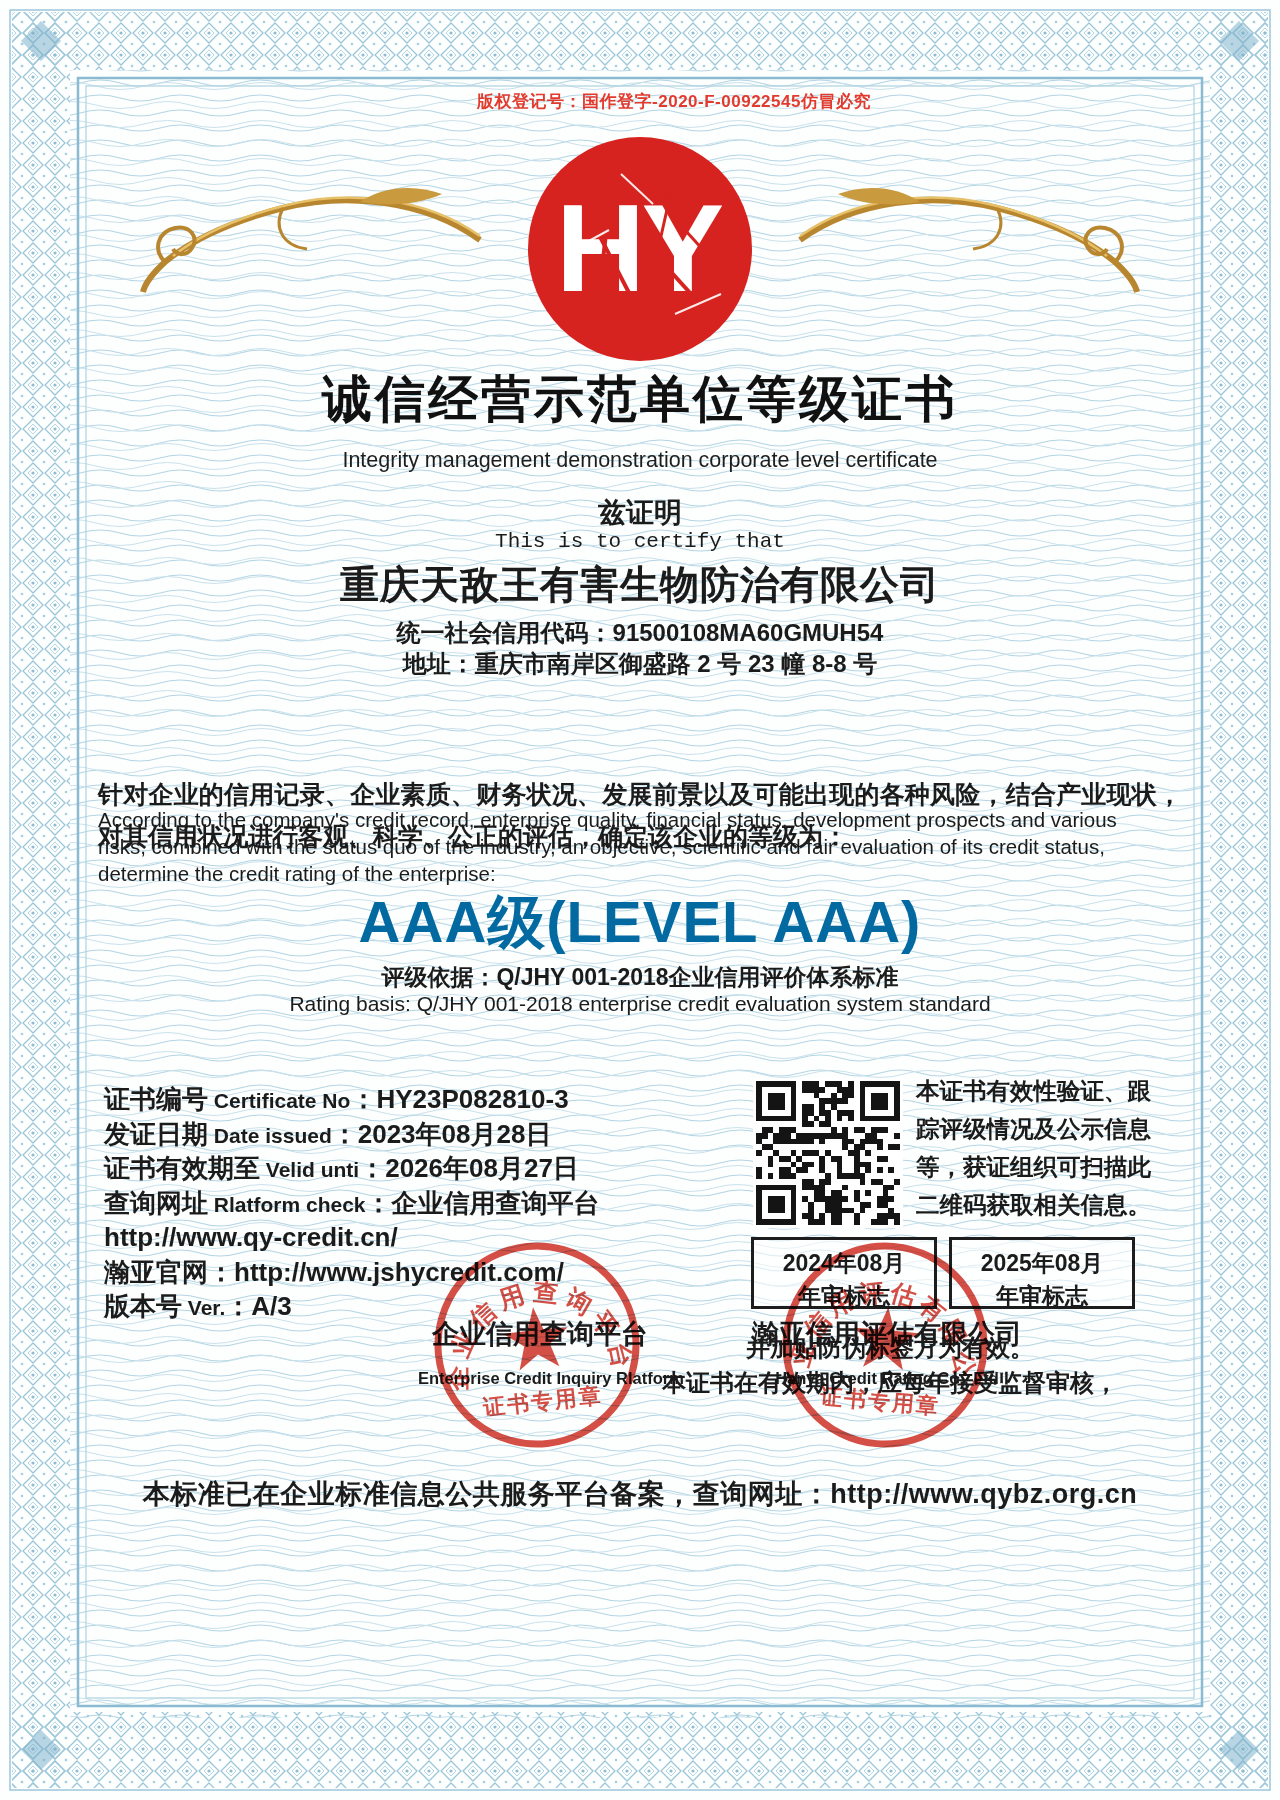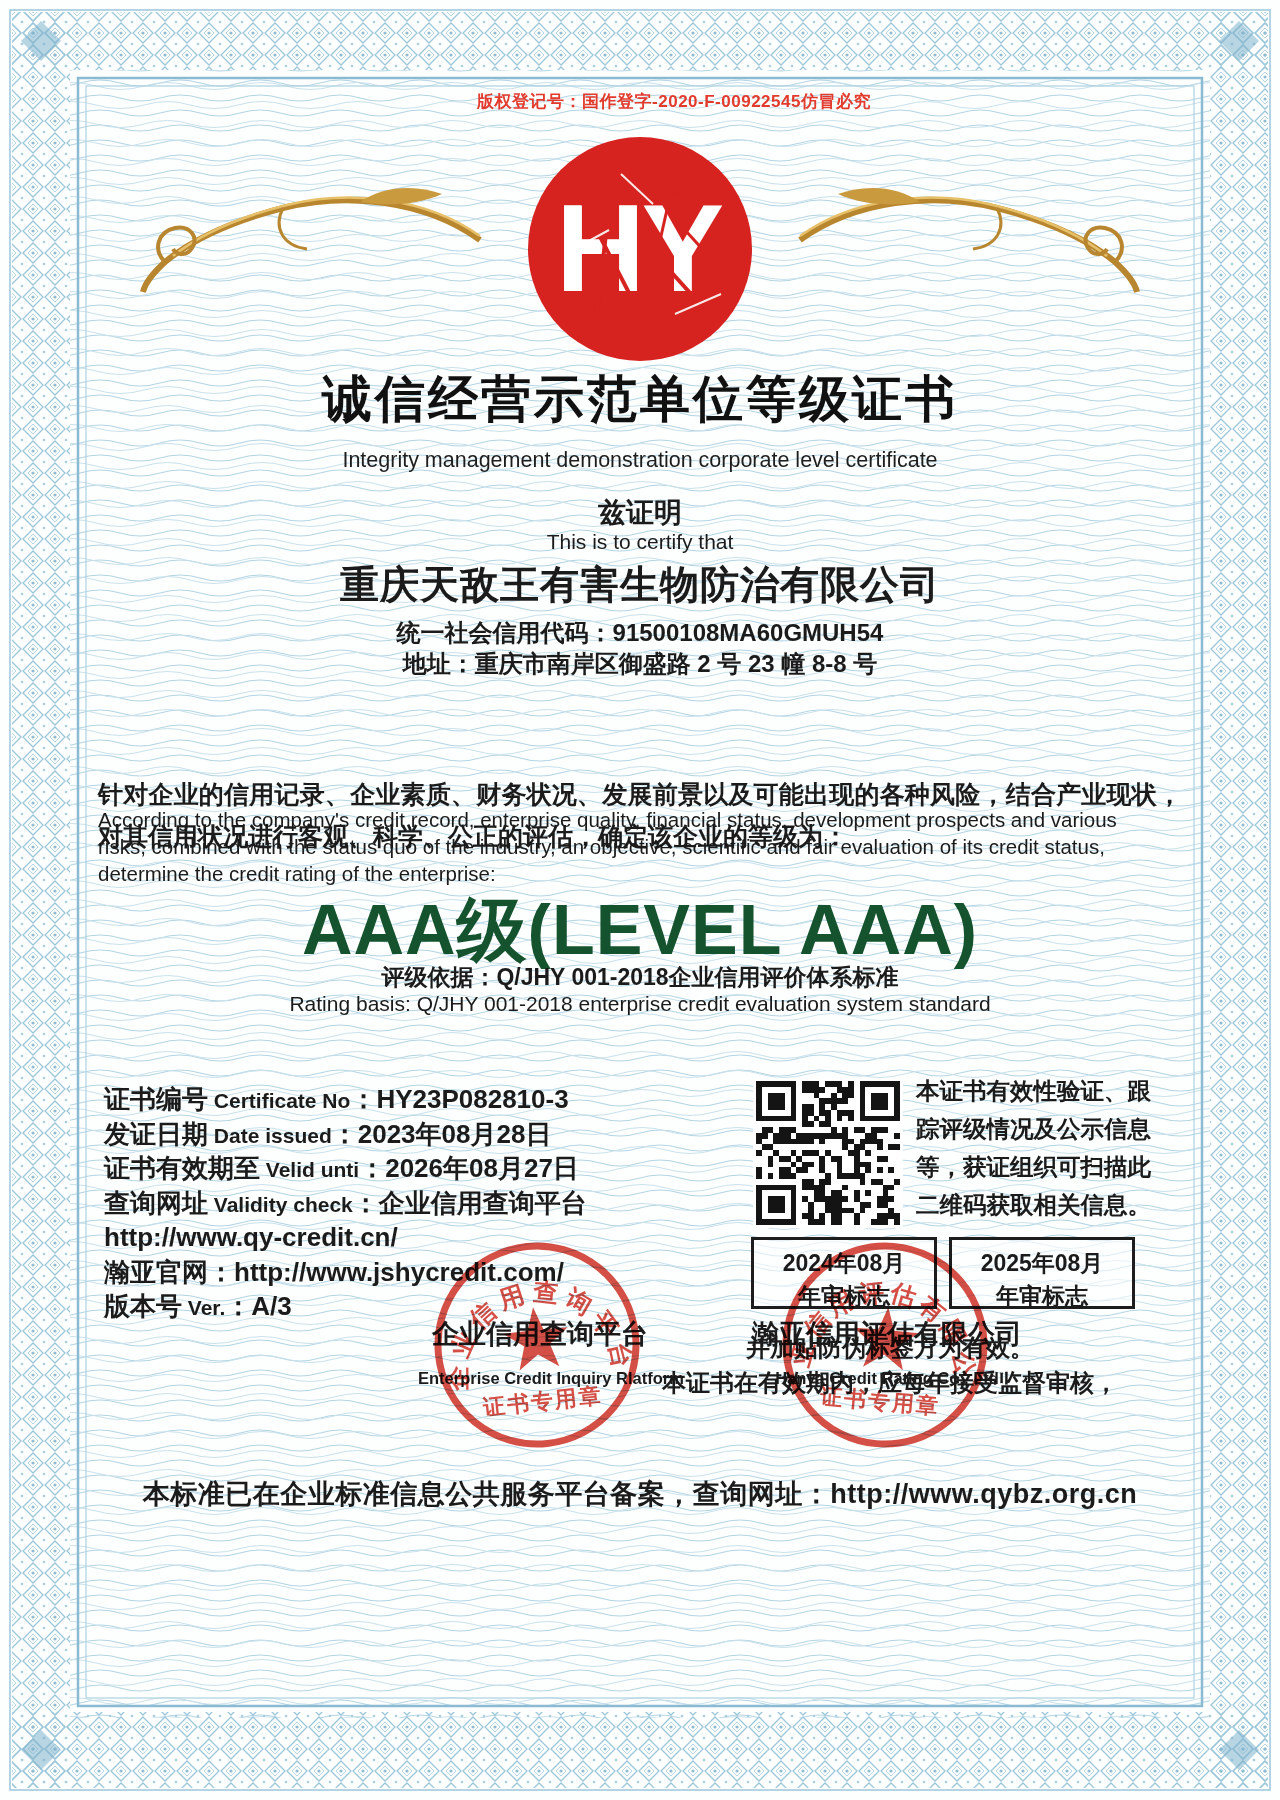--- a/index.html
+++ b/index.html
@@ -14,7 +14,7 @@
   .title-cn{top:366px;font-size:50px;font-weight:700;letter-spacing:3px;color:#111;}
   .title-en{top:448px;font-size:21.5px;color:#1e1e1e;}
   .certify-cn{top:494px;font-size:28px;font-weight:600;}
-  .certify-en{top:530px;font-size:21px;}
+  .certify-en{top:530px;font-size:21px;font-family:Liberation Mono, monospace;}
   .company{top:558px;font-size:39px;font-weight:800;letter-spacing:1px;}
   .credit-code{top:617px;font-size:24px;font-weight:600;}
   .address{top:648px;font-size:24px;font-weight:600;}

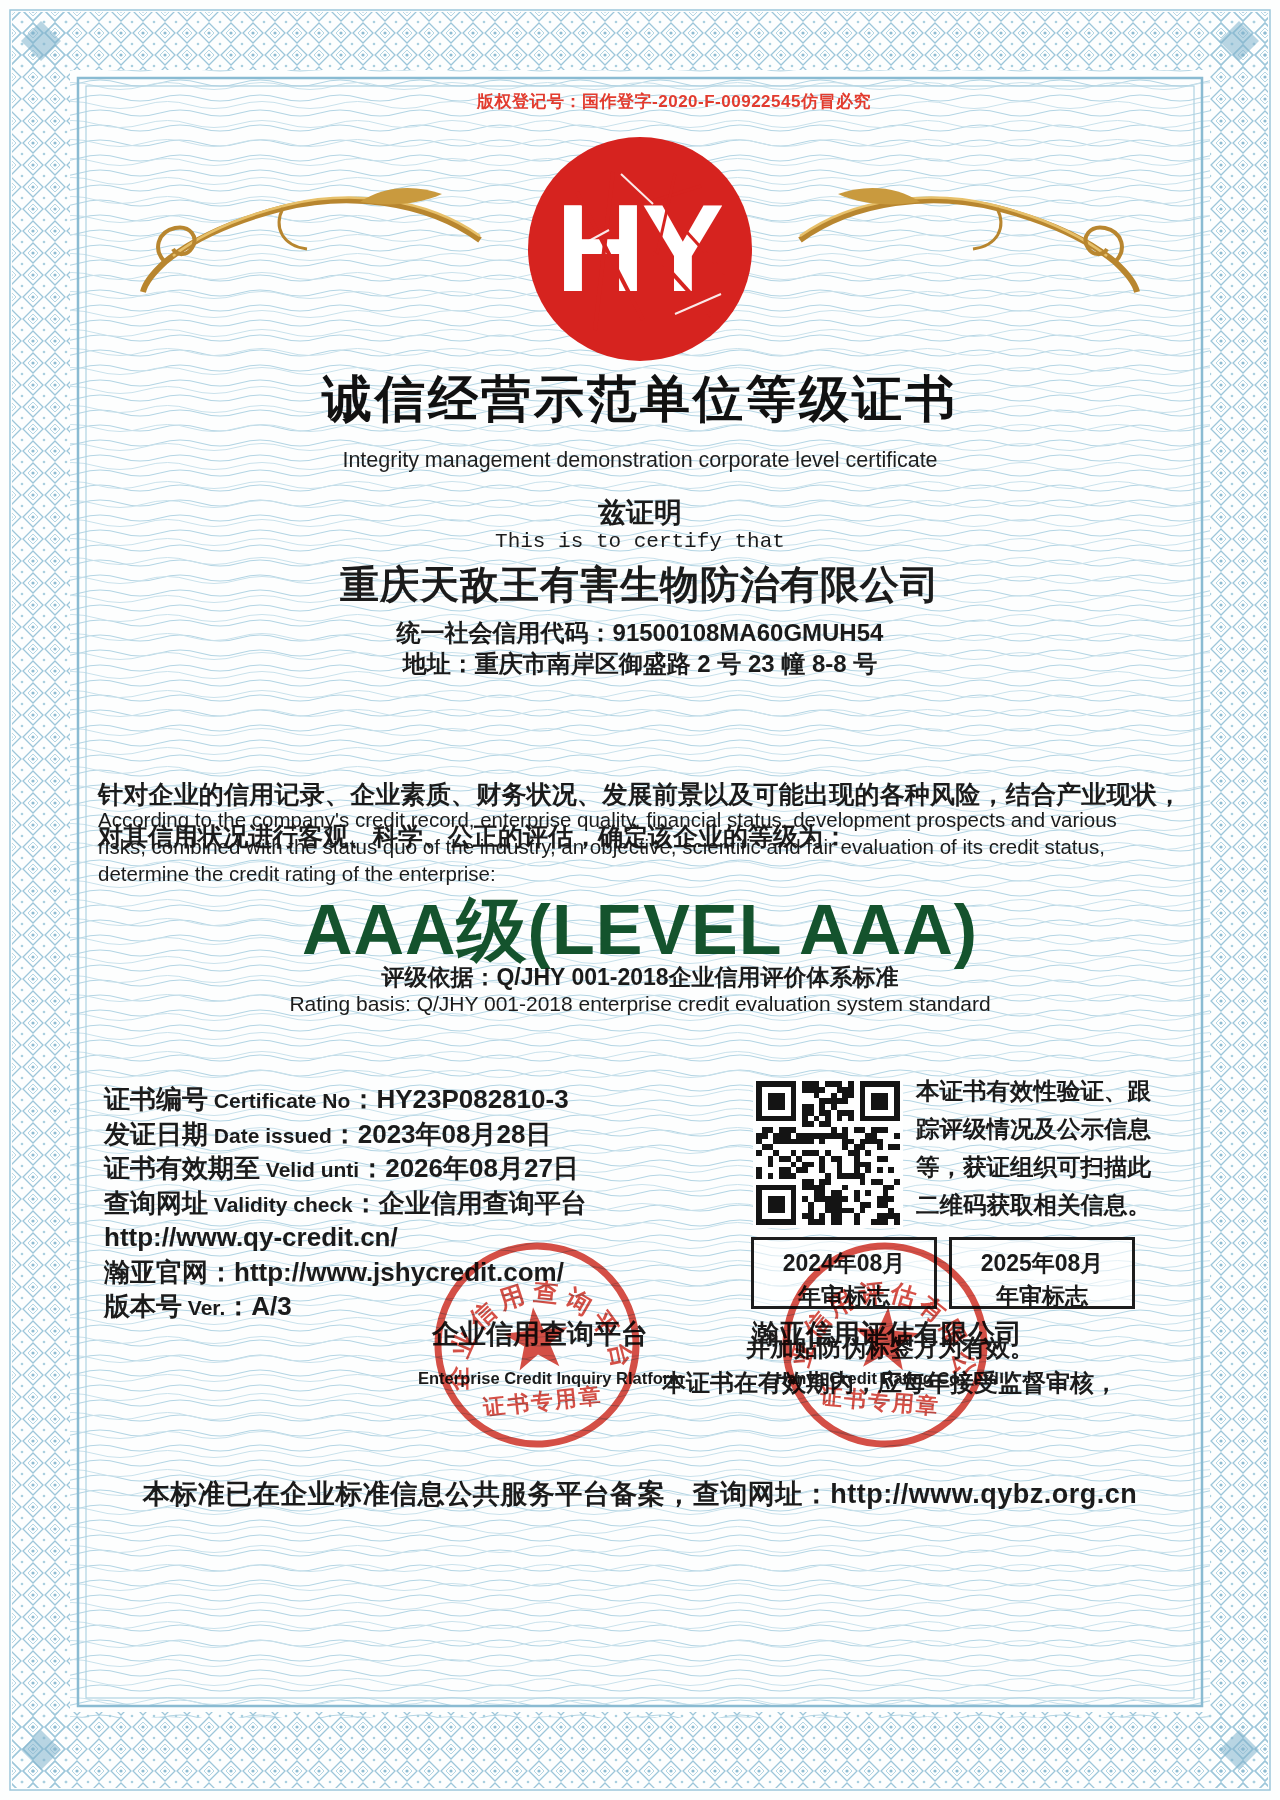--- a/index.html
+++ b/index.html
@@ -20,7 +20,7 @@
   .address{top:648px;font-size:24px;font-weight:600;}
   .para-cn{top:733px;left:98px;width:1084px;font-size:25px;font-weight:600;line-height:42px;text-align:justify;margin-top:40px;}
   .para-en{top:806px;left:98px;width:1064px;font-size:20.5px;line-height:27px;}
-  .level{top:884px;font-size:70px;font-weight:800;color:#14532d;letter-spacing:1px;}
+  .level{top:884px;font-size:58px;font-weight:800;color:#0369a1;letter-spacing:1px;}
   .basis-cn{top:962px;font-size:23px;font-weight:600;}
   .basis-en{top:992px;font-size:21px;}
 

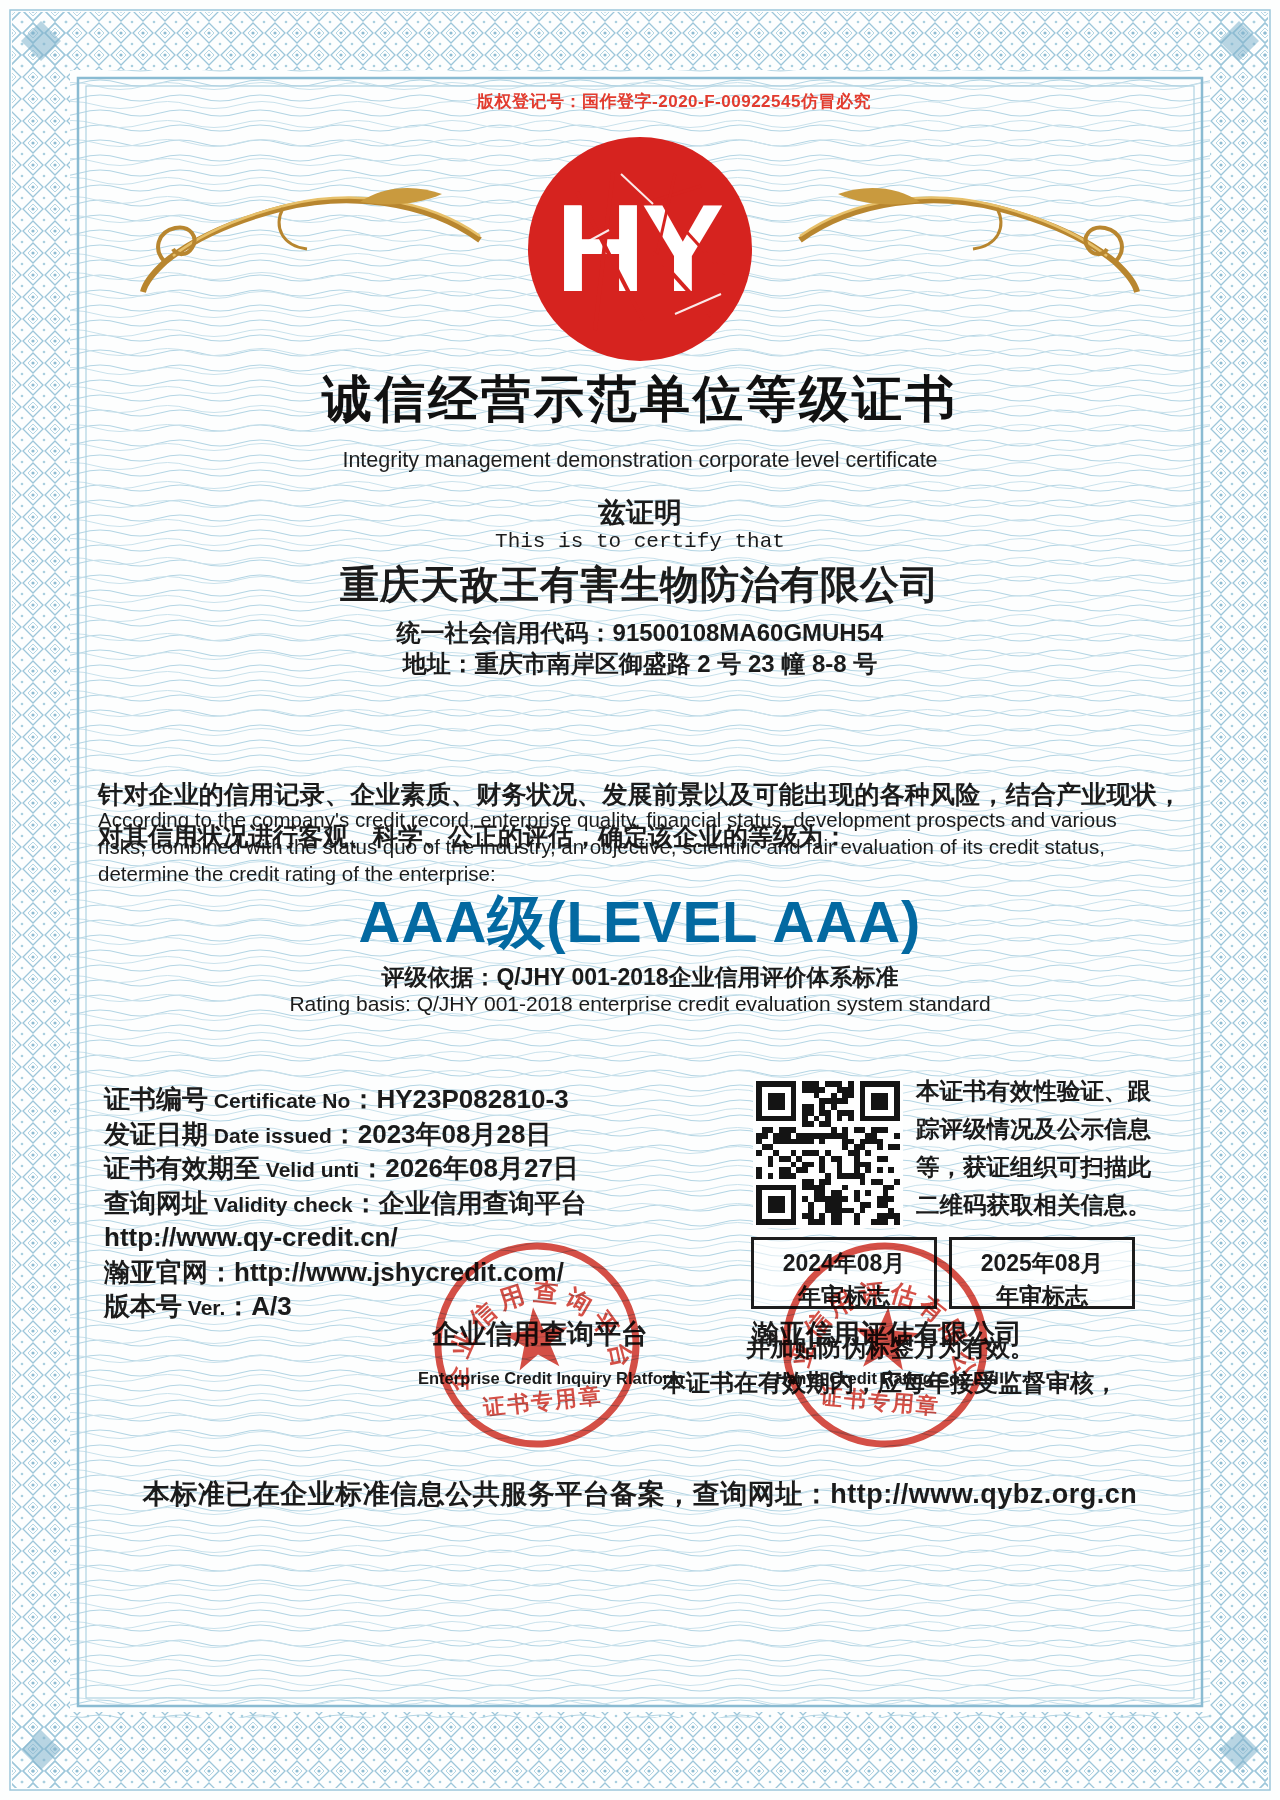--- a/index.html
+++ b/index.html
@@ -141,7 +141,7 @@
     <div class="dline"><span class="cn">证书编号</span><span class="en"> Certificate No</span><span class="val">：HY23P082810-3</span></div>
     <div class="dline"><span class="cn">发证日期</span><span class="en"> Date issued</span><span class="val">：2023年08月28日</span></div>
     <div class="dline"><span class="cn">证书有效期至</span><span class="en"> Velid unti</span><span class="val">：2026年08月27日</span></div>
-    <div class="dline"><span class="cn">查询网址</span><span class="en"> Validity check</span><span class="val">：企业信用查询平台</span></div>
+    <div class="dline"><span class="cn">查询网址</span><span class="en"> Rlatform check</span><span class="val">：企业信用查询平台</span></div>
     <div class="dline"><span class="val">http://www.qy-credit.cn/</span></div>
     <div class="dline"><span class="cn">瀚亚官网</span><span class="val">：http://www.jshycredit.com/</span></div>
     <div class="dline"><span class="cn">版本号</span><span class="en"> Ver.</span><span class="val">：A/3</span></div>

